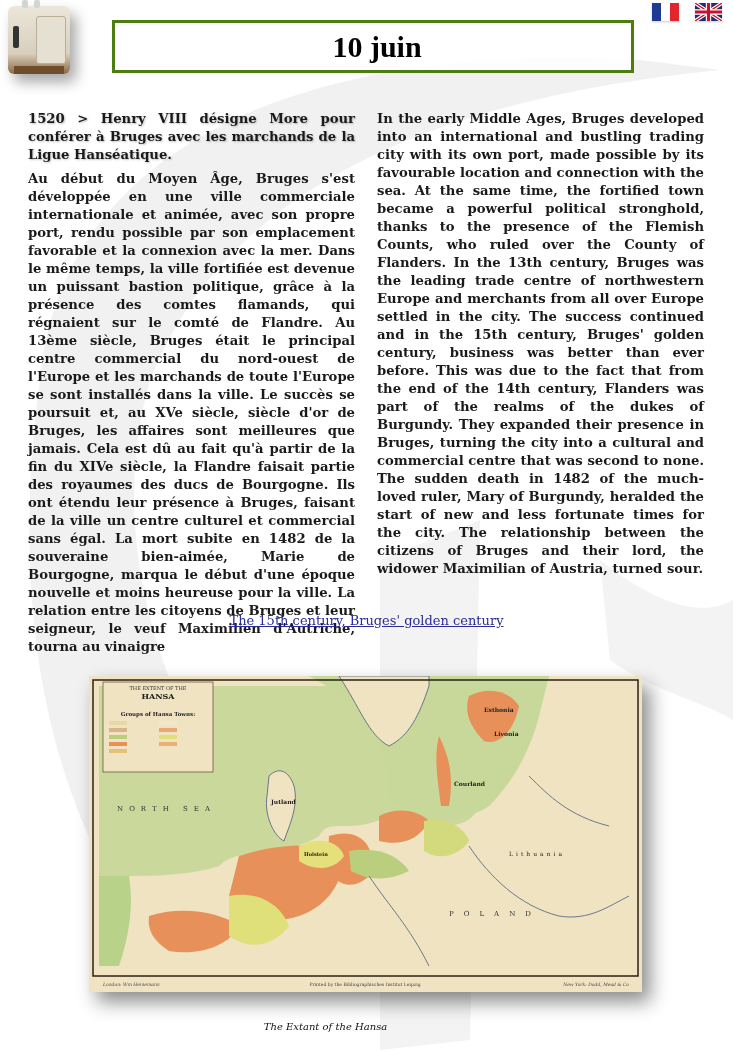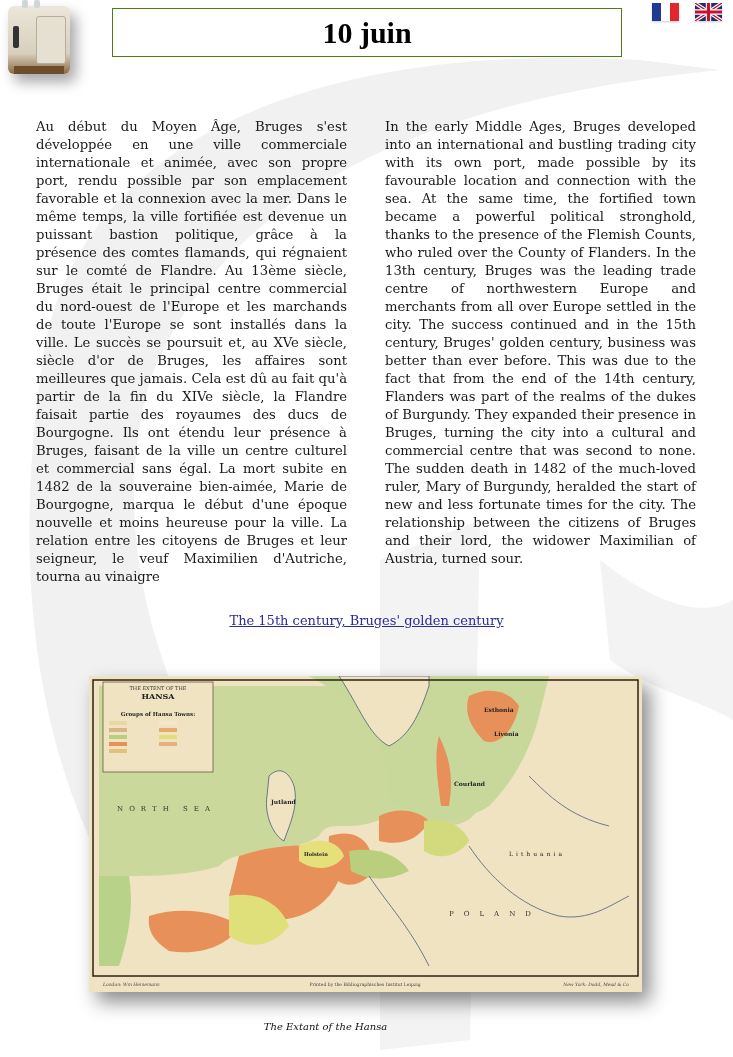--- a/index.html
+++ b/index.html
@@ -25,9 +25,9 @@
   .logo .handle { position: absolute; left: 5px; top: 20px; width: 6px; height: 22px; background: #333; border-radius: 2px; }
   .logo .base { position: absolute; left: 6px; bottom: 0; width: 50px; height: 8px; background: #6e4d2c; }
   .title-box {
-    position: absolute; left: 112px; top: 8px; width: 508px; height: 47px;
-    border: 1px solid #4d7c0f; background: rgba(255,255,255,0.85);
-    display: flex; align-items: center; justify-content: center; z-index: 2;
+    position: absolute; left: 112px; top: 20px; width: 508px; height: 47px;
+    border: 3px solid #4d7c0f; background: rgba(255,255,255,0.85);
+    display: flex; align-items: center; justify-content: center; z-index: 2; padding-left: 8px;
   }
   .title-box span {
     font-family: "Liberation Serif", serif; font-weight: bold; font-size: 30px; color: #000;

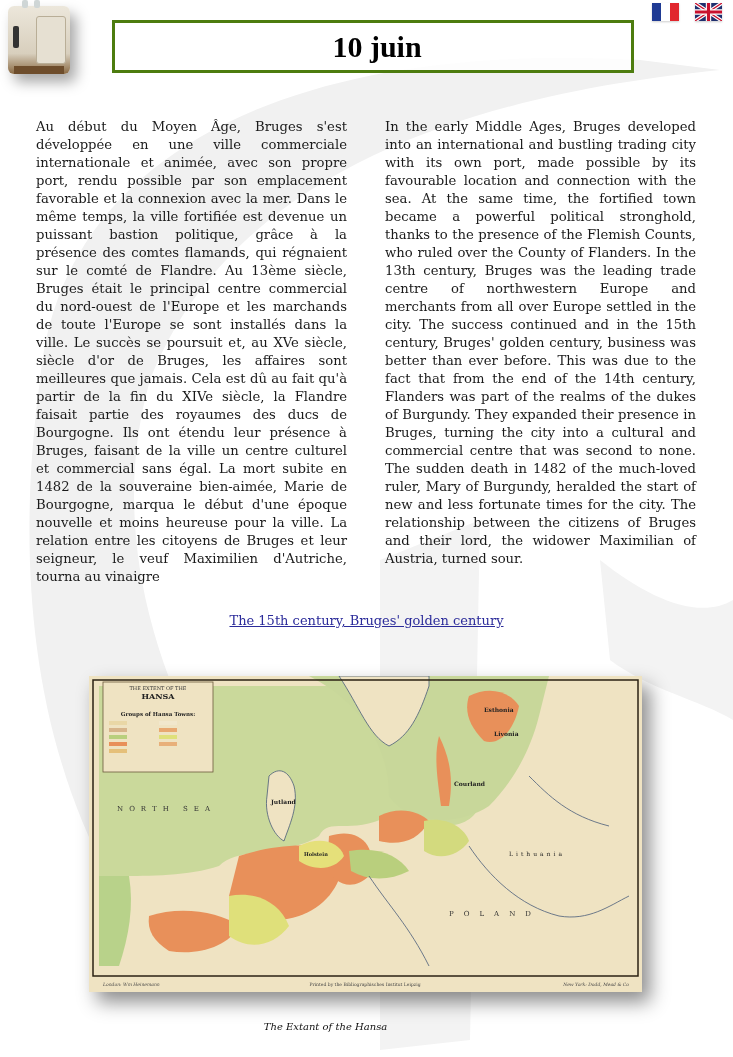--- a/index.html
+++ b/index.html
@@ -98,6 +98,7 @@
 </div>
 
 <div class="col col-fr">
+  <h2>1520 &gt; Henry VIII désigne More pour conférer à Bruges avec les marchands de la Ligue Hanséatique.</h2>
   <p>Au début du Moyen Âge, Bruges s'est développée en une ville commerciale internationale et animée, avec son propre port, rendu possible par son emplacement favorable et la connexion avec la mer. Dans le même temps, la ville fortifiée est devenue un puissant bastion politique, grâce à la présence des comtes flamands, qui régnaient sur le comté de Flandre. Au 13ème siècle, Bruges était le principal centre commercial du nord-ouest de l'Europe et les marchands de toute l'Europe se sont installés dans la ville. Le succès se poursuit et, au XVe siècle, siècle d'or de Bruges, les affaires sont meilleures que jamais. Cela est dû au fait qu'à partir de la fin du XIVe siècle, la Flandre faisait partie des royaumes des ducs de Bourgogne. Ils ont étendu leur présence à Bruges, faisant de la ville un centre culturel et commercial sans égal. La mort subite en 1482 de la souveraine bien-aimée, Marie de Bourgogne, marqua le début d'une époque nouvelle et moins heureuse pour la ville. La relation entre les citoyens de Bruges et leur seigneur, le veuf Maximilien d'Autriche, tourna au vinaigre</p>
 </div>
 

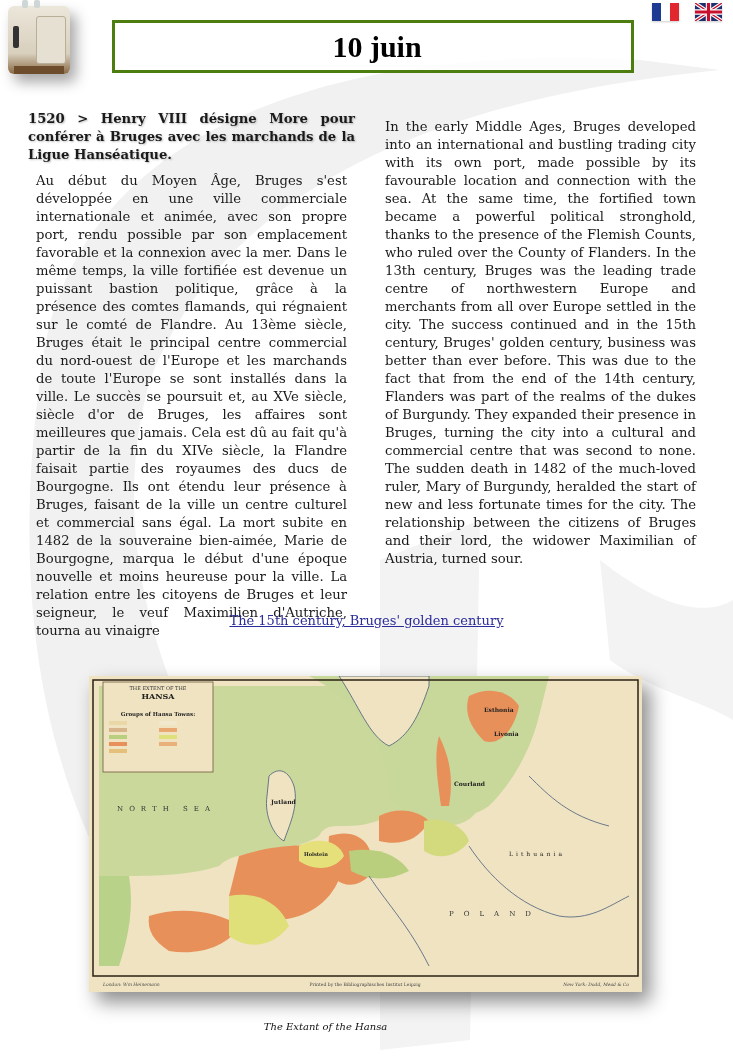--- a/index.html
+++ b/index.html
@@ -46,7 +46,7 @@
     font-size: 13.2px; font-weight: bold; margin: 0 0 6px 0; line-height: 18px;
     text-shadow: 1px 1px 2px rgba(0,0,0,0.25);
   }
-  .col p { margin: 8px; }
+  .col p { margin: 0; font-weight: bold; }
   .link {
     position: absolute; top: 613px; left: 0; width: 733px; text-align: center;
     font-size: 13px; color: #2b2b9a; text-decoration: underline; z-index: 2; cursor: pointer;

